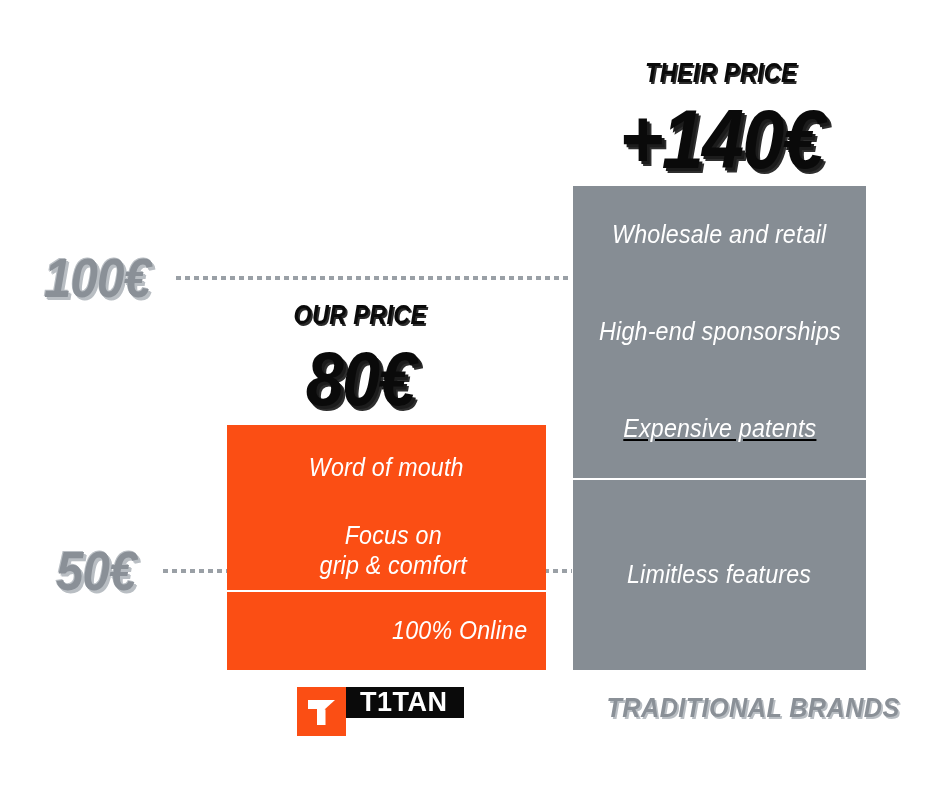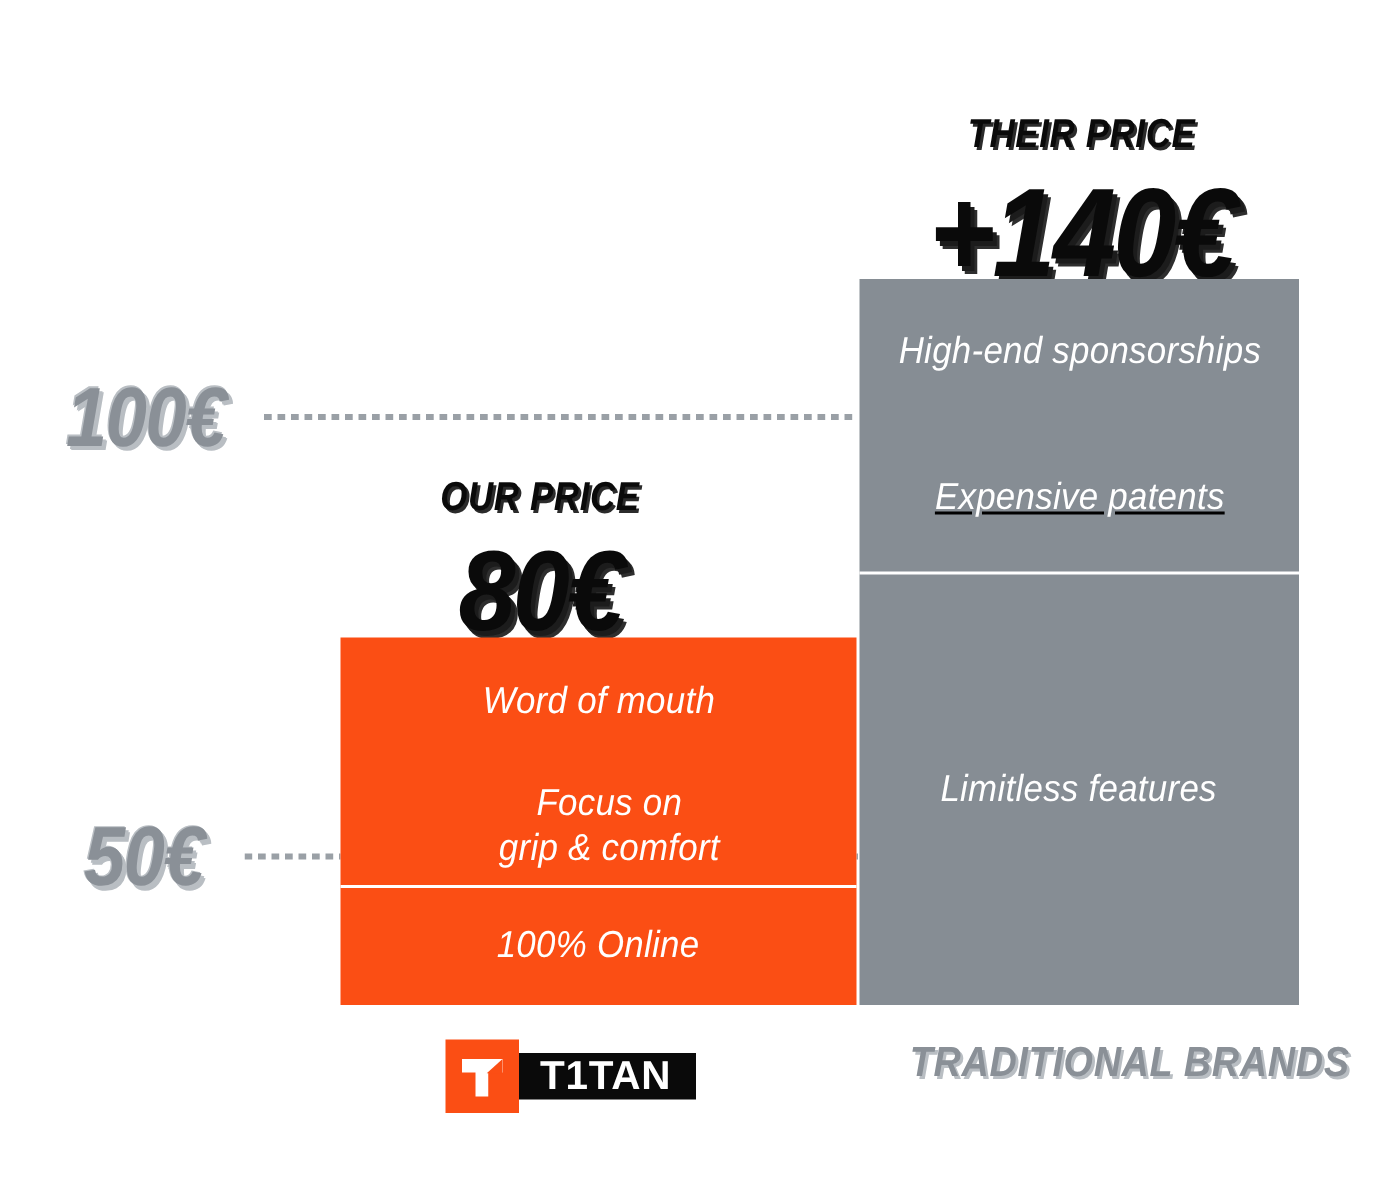--- a/index.html
+++ b/index.html
@@ -55,7 +55,7 @@
   #dots-50-right { left: 517px; top: 569px; width: 55px;  }
 
   
-  .callout { position: absolute; text-align: center; margin-top: 16px; }
+  .callout { position: absolute; text-align: center; }
 
   .callout-title {
     font-family: "Liberation Sans", sans-serif;

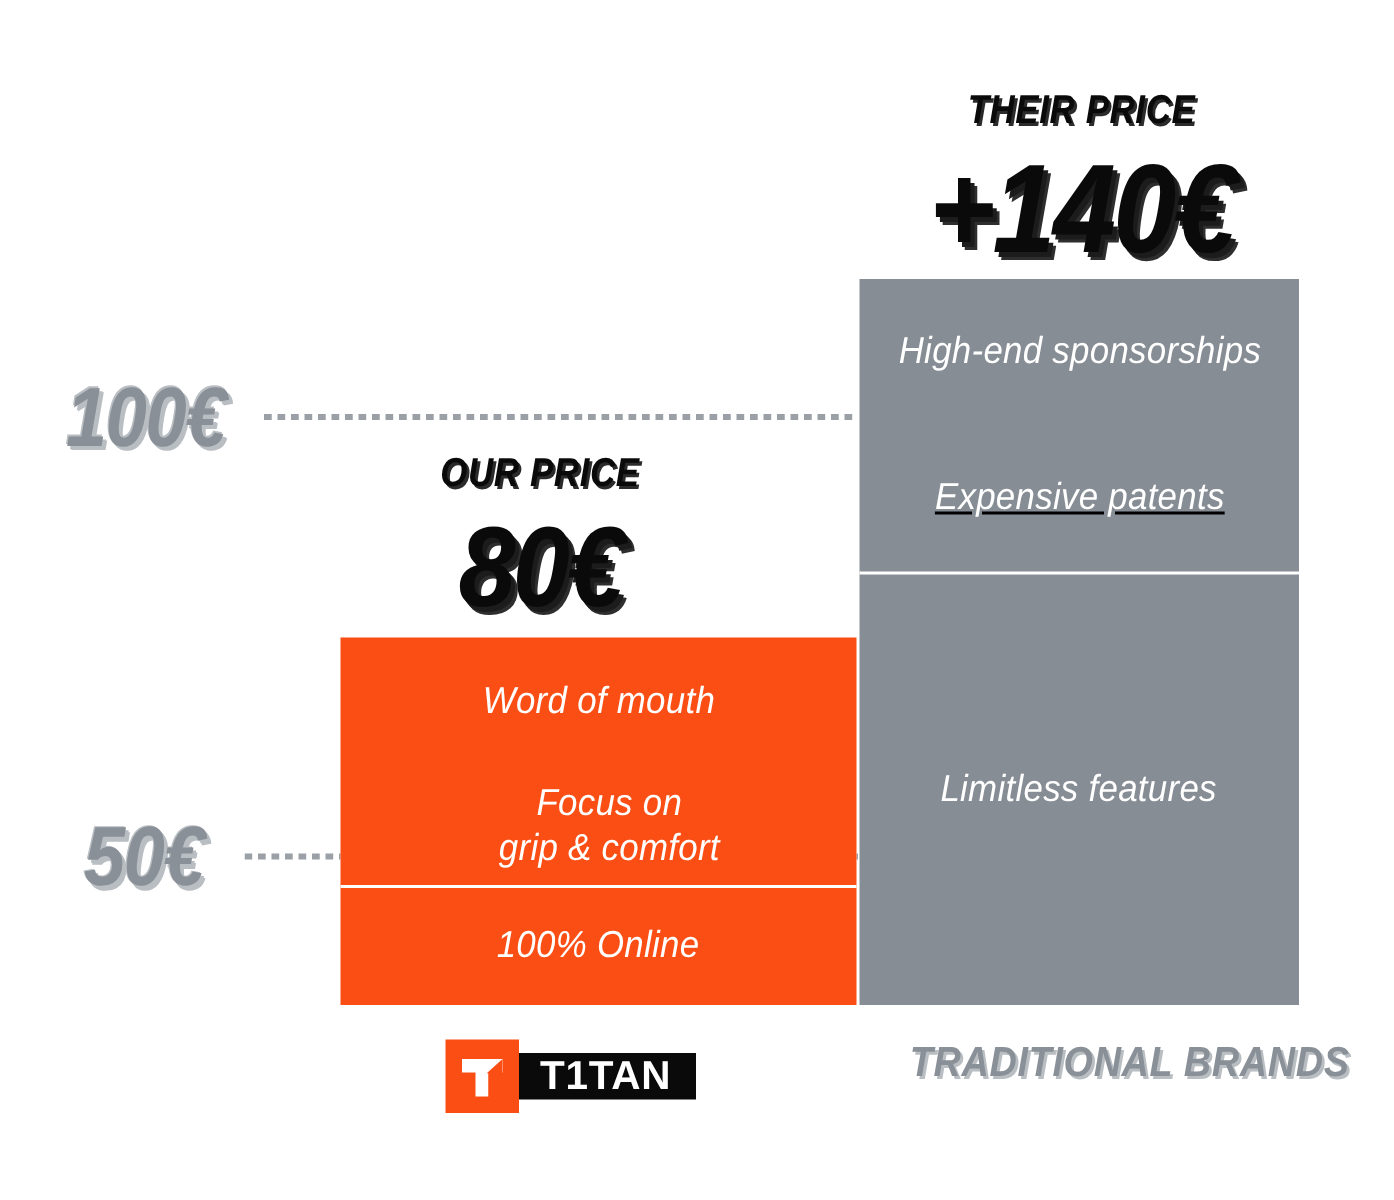--- a/index.html
+++ b/index.html
@@ -214,6 +214,9 @@
   </div>
 
   <div id="col-theirs" class="column">
+    <div id="theirs-sec-0" class="col-section">
+      <span class="feature-text">Wholesale and retail</span>
+    </div>
     <div id="theirs-sec-1" class="col-section">
       <span class="feature-text">High-end  sponsorships</span>
     </div>

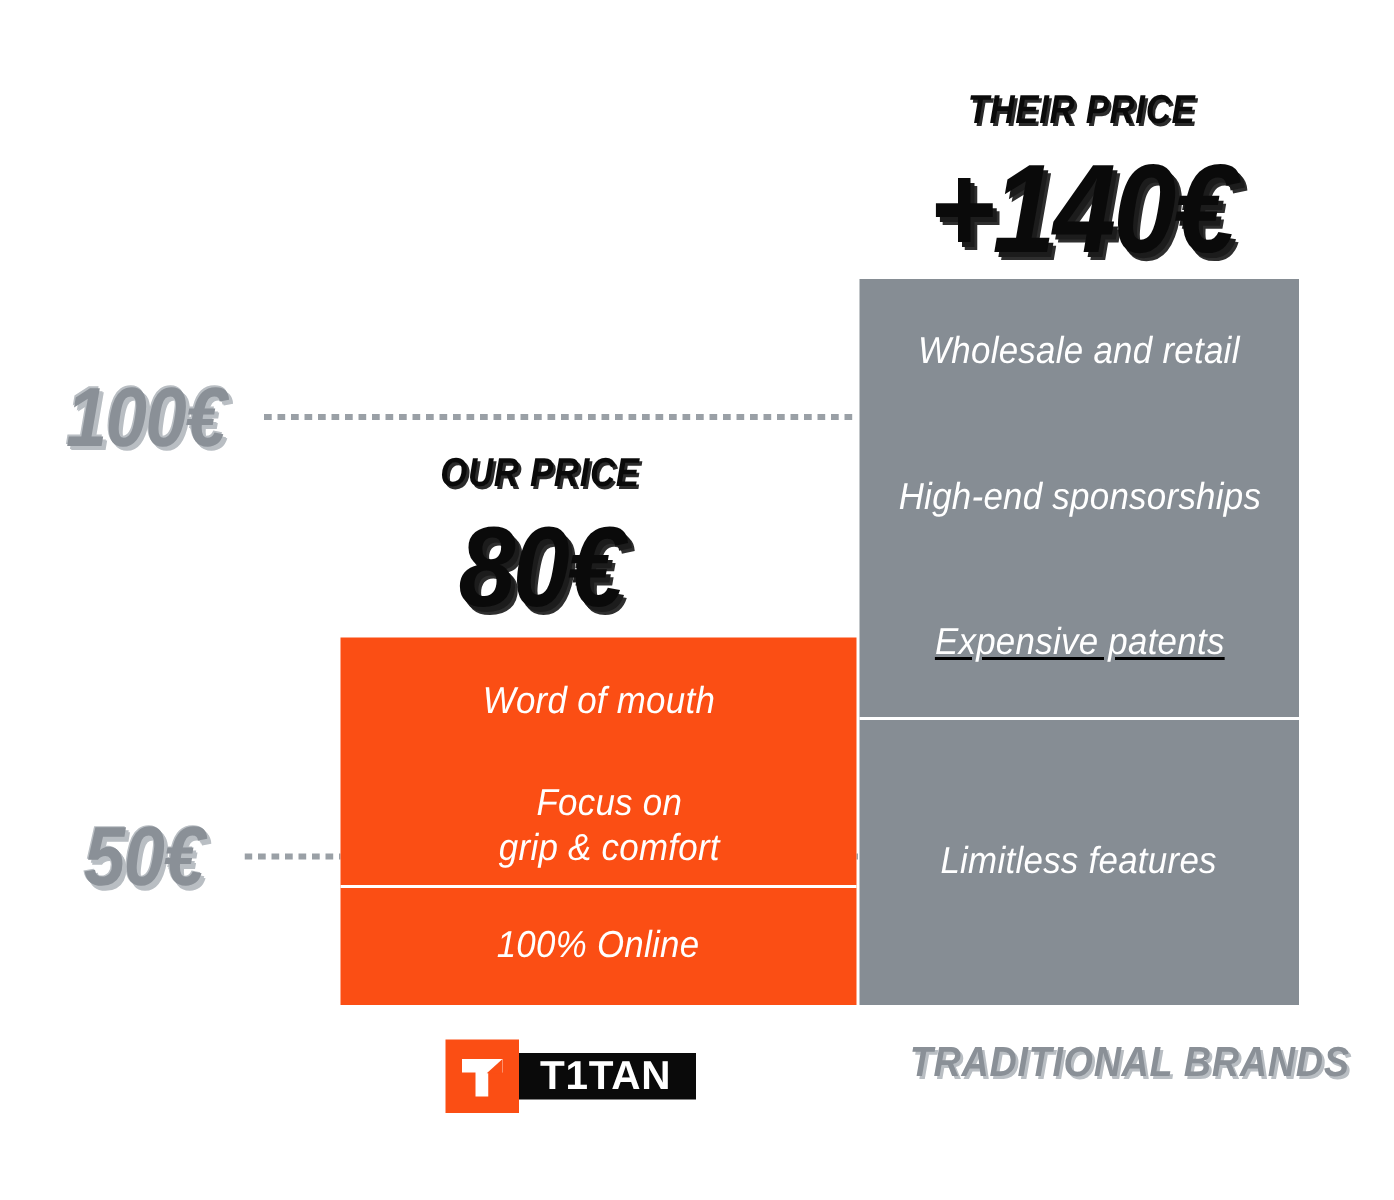--- a/index.html
+++ b/index.html
@@ -97,7 +97,7 @@
   #col-ours {
     left: 227px;
     top: 425px;
-    width: 344px;
+    width: 319px;
     height: 245px;
     background: #fb4e14;
   }

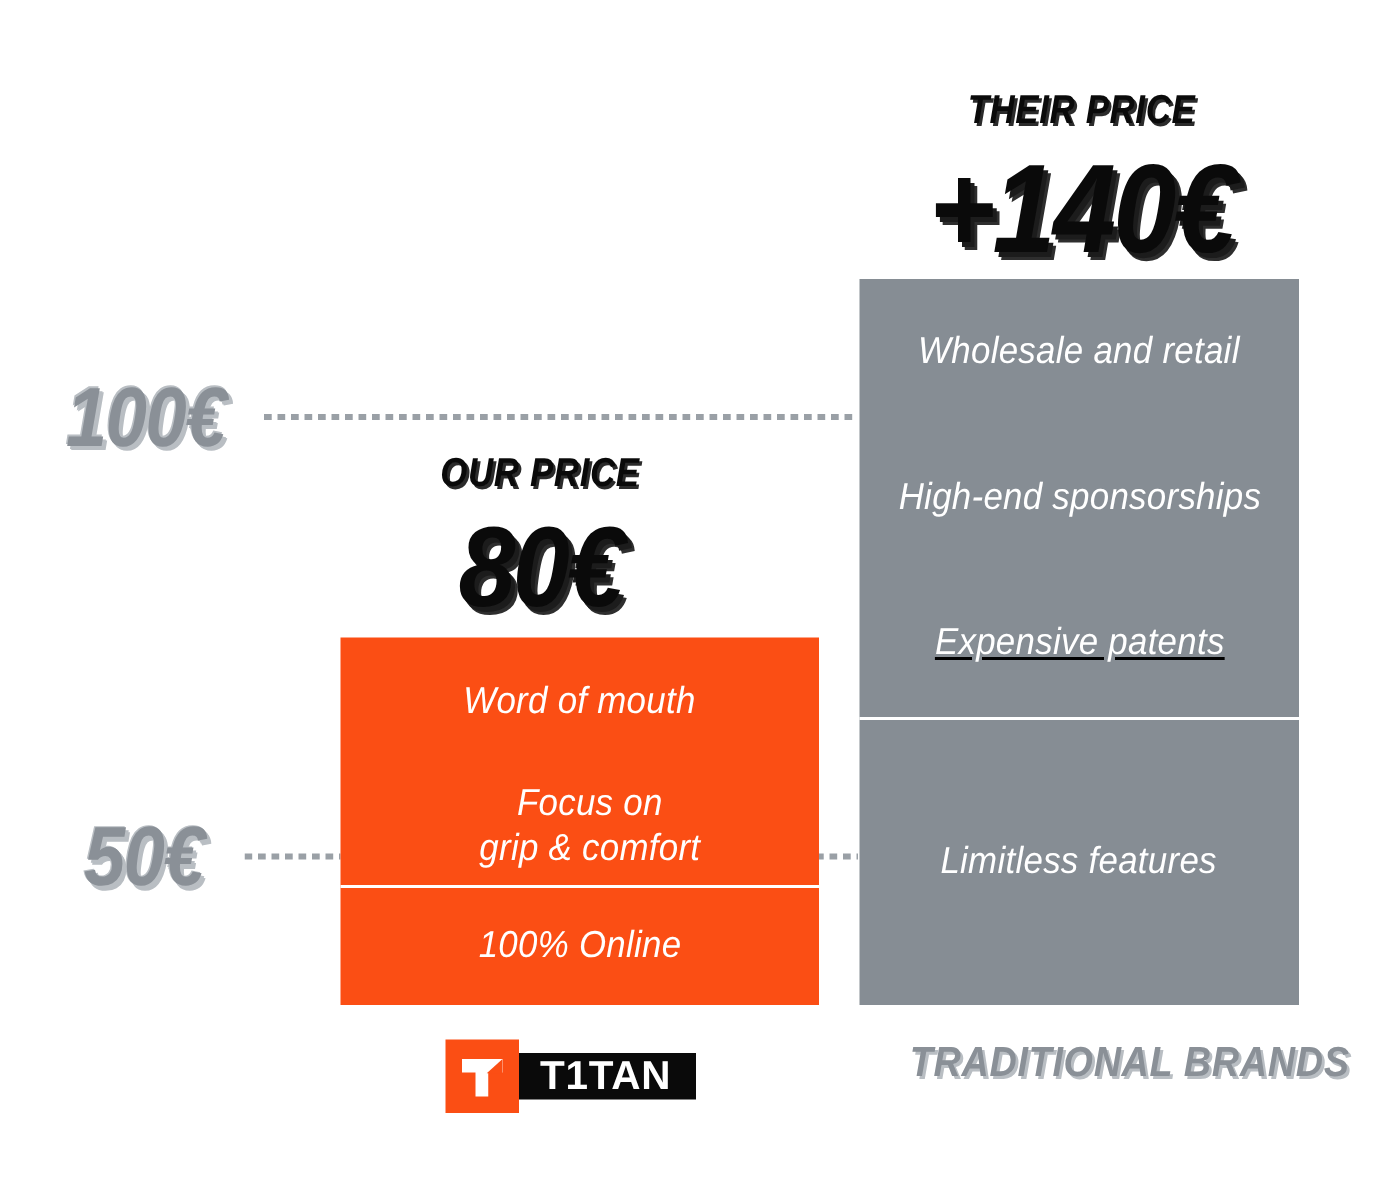--- a/index.html
+++ b/index.html
@@ -134,7 +134,7 @@
   
   #ours-sec-0 { flex: 0 0 86px; }
   #ours-sec-1 { flex: 0 0 79px; padding-left: 28px; }
-  #ours-sec-2 { flex: 1 1 auto; }
+  #ours-sec-2 { flex: 1 1 auto; justify-content: flex-end; }
 
   
   #theirs-sec-0 { flex: 0 0 97px; }

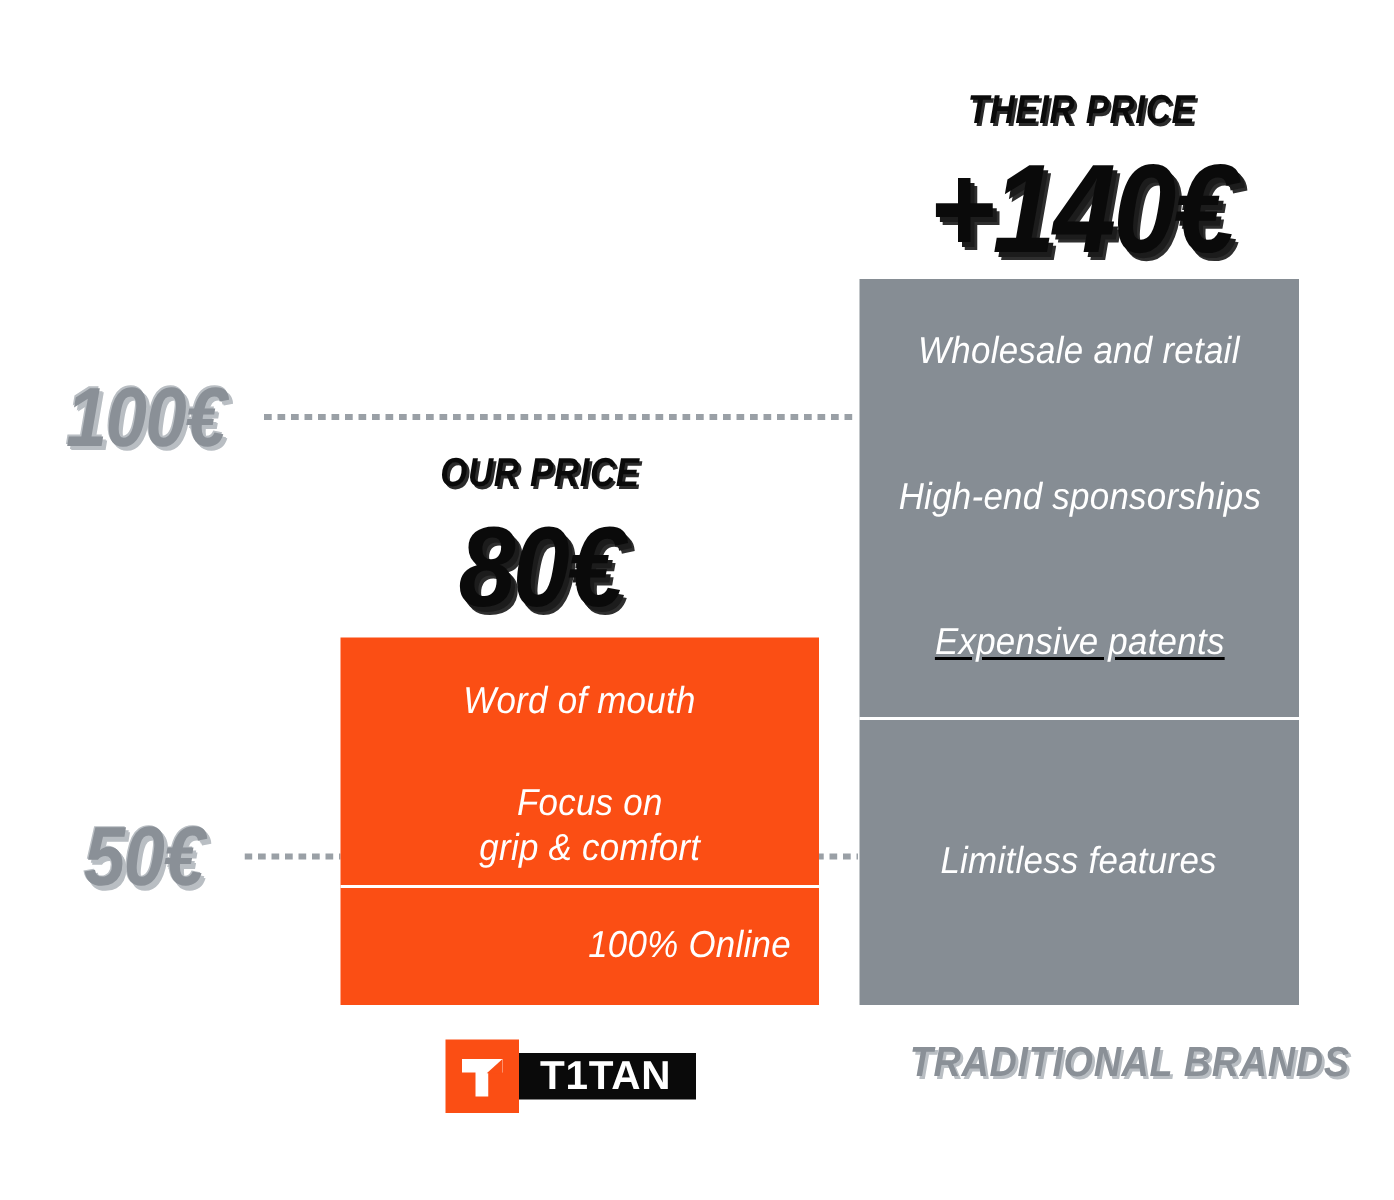--- a/index.html
+++ b/index.html
@@ -149,7 +149,7 @@
     left: 297px;
     top: 687px;
     display: flex;
-    align-items: center;
+    align-items: flex-start;
     height: 60px;
   }
   .logo-mark {

